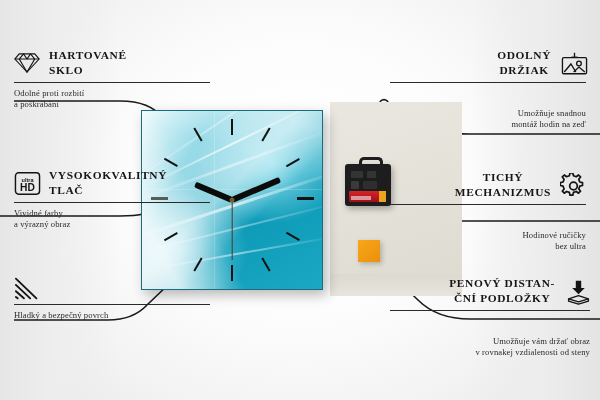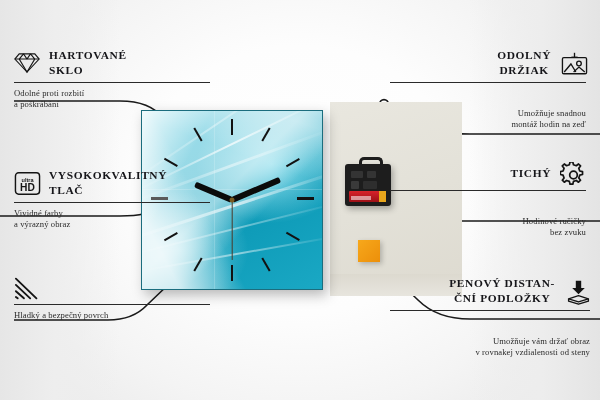--- a/index.html
+++ b/index.html
@@ -238,7 +238,7 @@
     </div>
   </div>
 
-  <div class="feat right" style="left:390px;top:162px;">
+  <div class="feat right" style="left:390px;top:170px;">
     <div class="head">
       <span class="title">
         <span>TICHÝ</span><br>

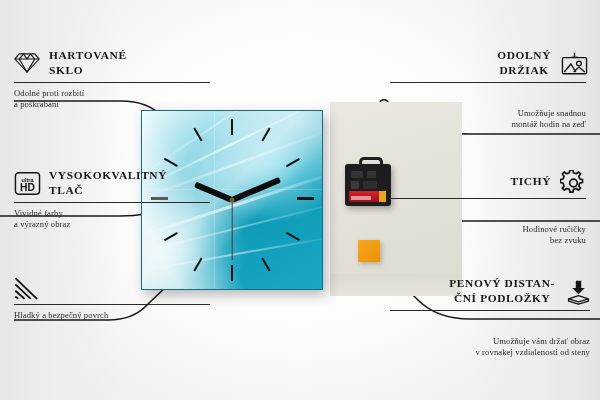--- a/index.html
+++ b/index.html
@@ -241,7 +241,7 @@
   <div class="feat right" style="left:390px;top:170px;">
     <div class="head">
       <span class="title">
-        <span>TICHÝ</span><br>
+        <span>TICHÝ</span><br><span>MECHANIZMUS</span>
       </span>
       <span class="ico">
         <svg viewBox="0 0 30 30" width="27" height="26" fill="none" stroke="#141414" stroke-width="2">

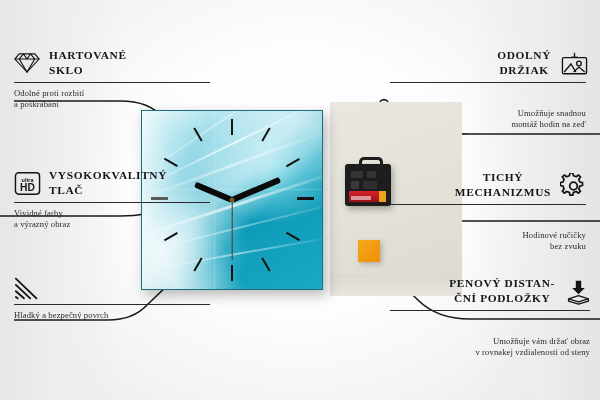--- a/index.html
+++ b/index.html
@@ -252,7 +252,7 @@
     </div>
     <div class="rule"></div>
     <div class="desc">
-      <span>Hodinové ručičky</span><br><span>bez zvuku</span>
+      <span>Hodinové ručičky</span><br><span>bez ultra</span>
     </div>
   </div>
 

